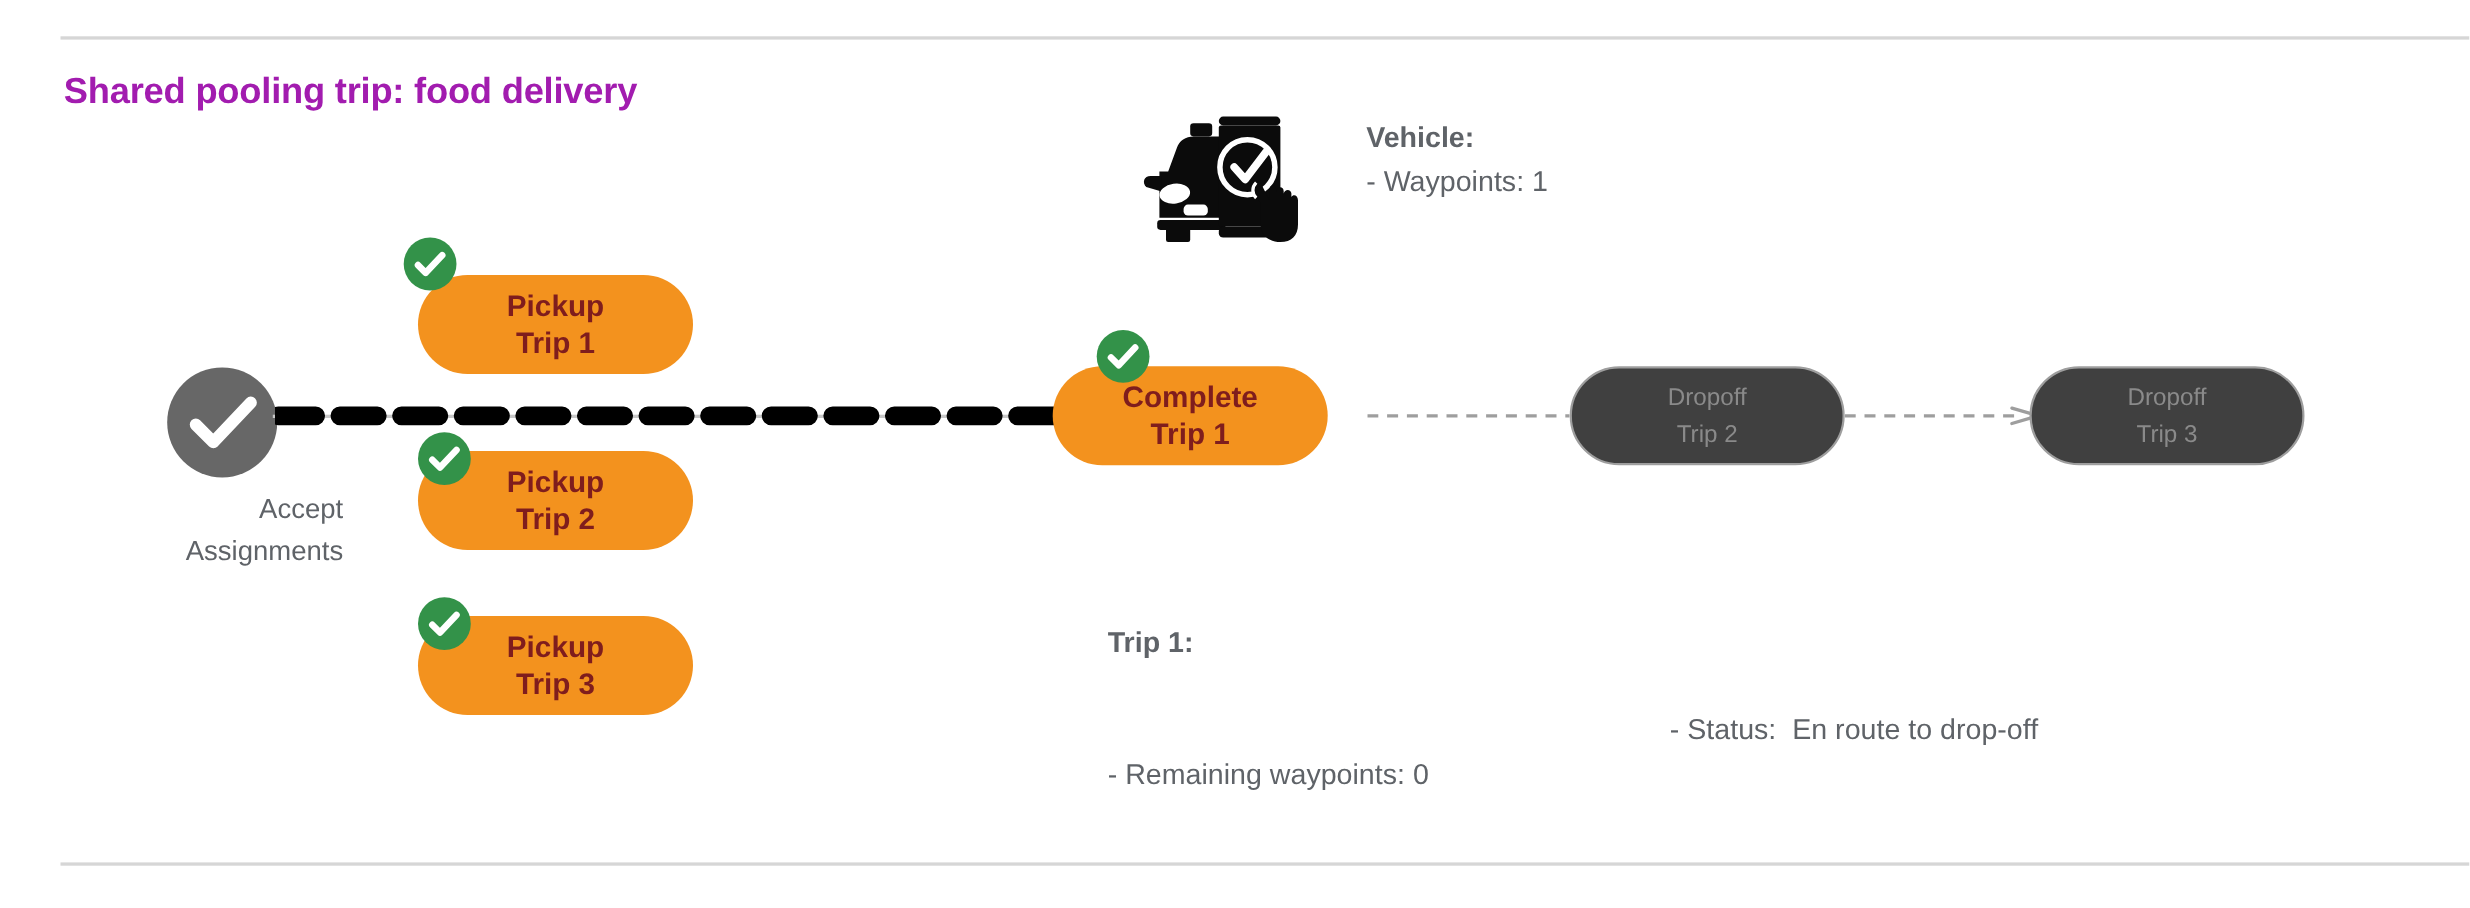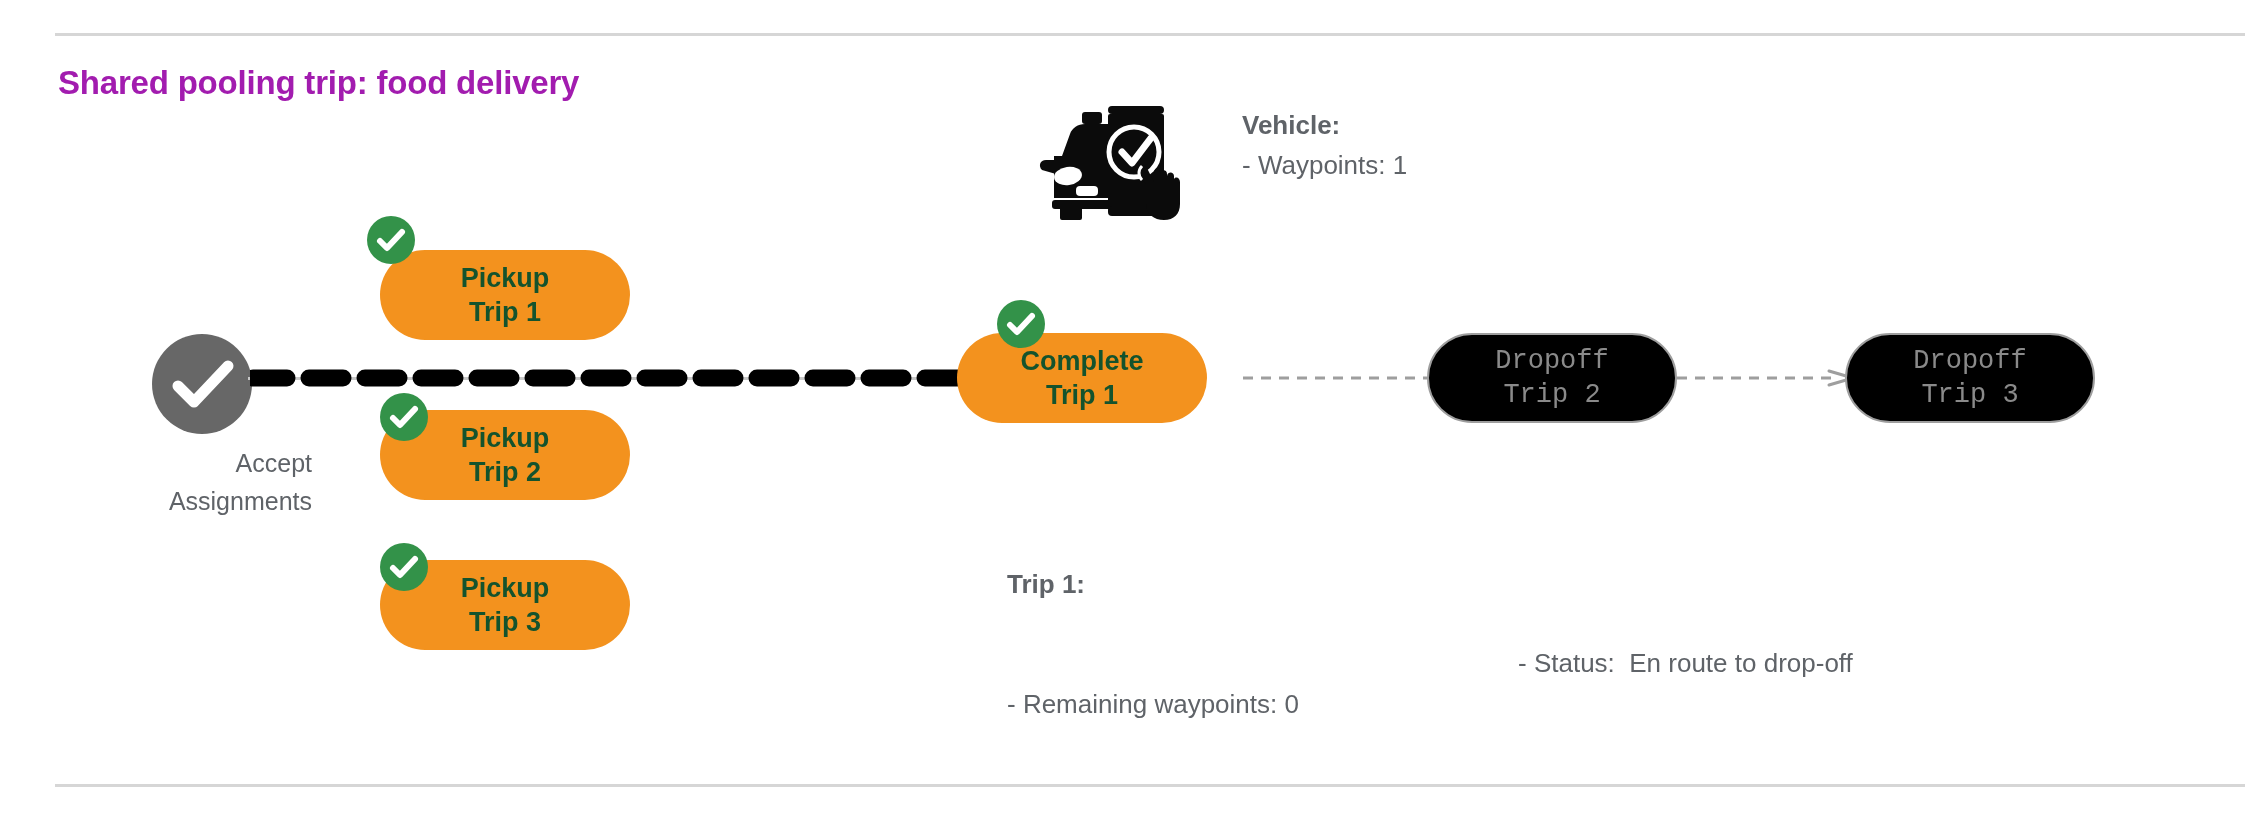--- a/index.html
+++ b/index.html
@@ -78,7 +78,7 @@
     width:250px;height:90px;
     border-radius:45px;
     background:#F3921E;
-    color:#14532d;
+    color:#7f1d1d;
     display:flex;
     flex-direction:column;
     align-items:center;

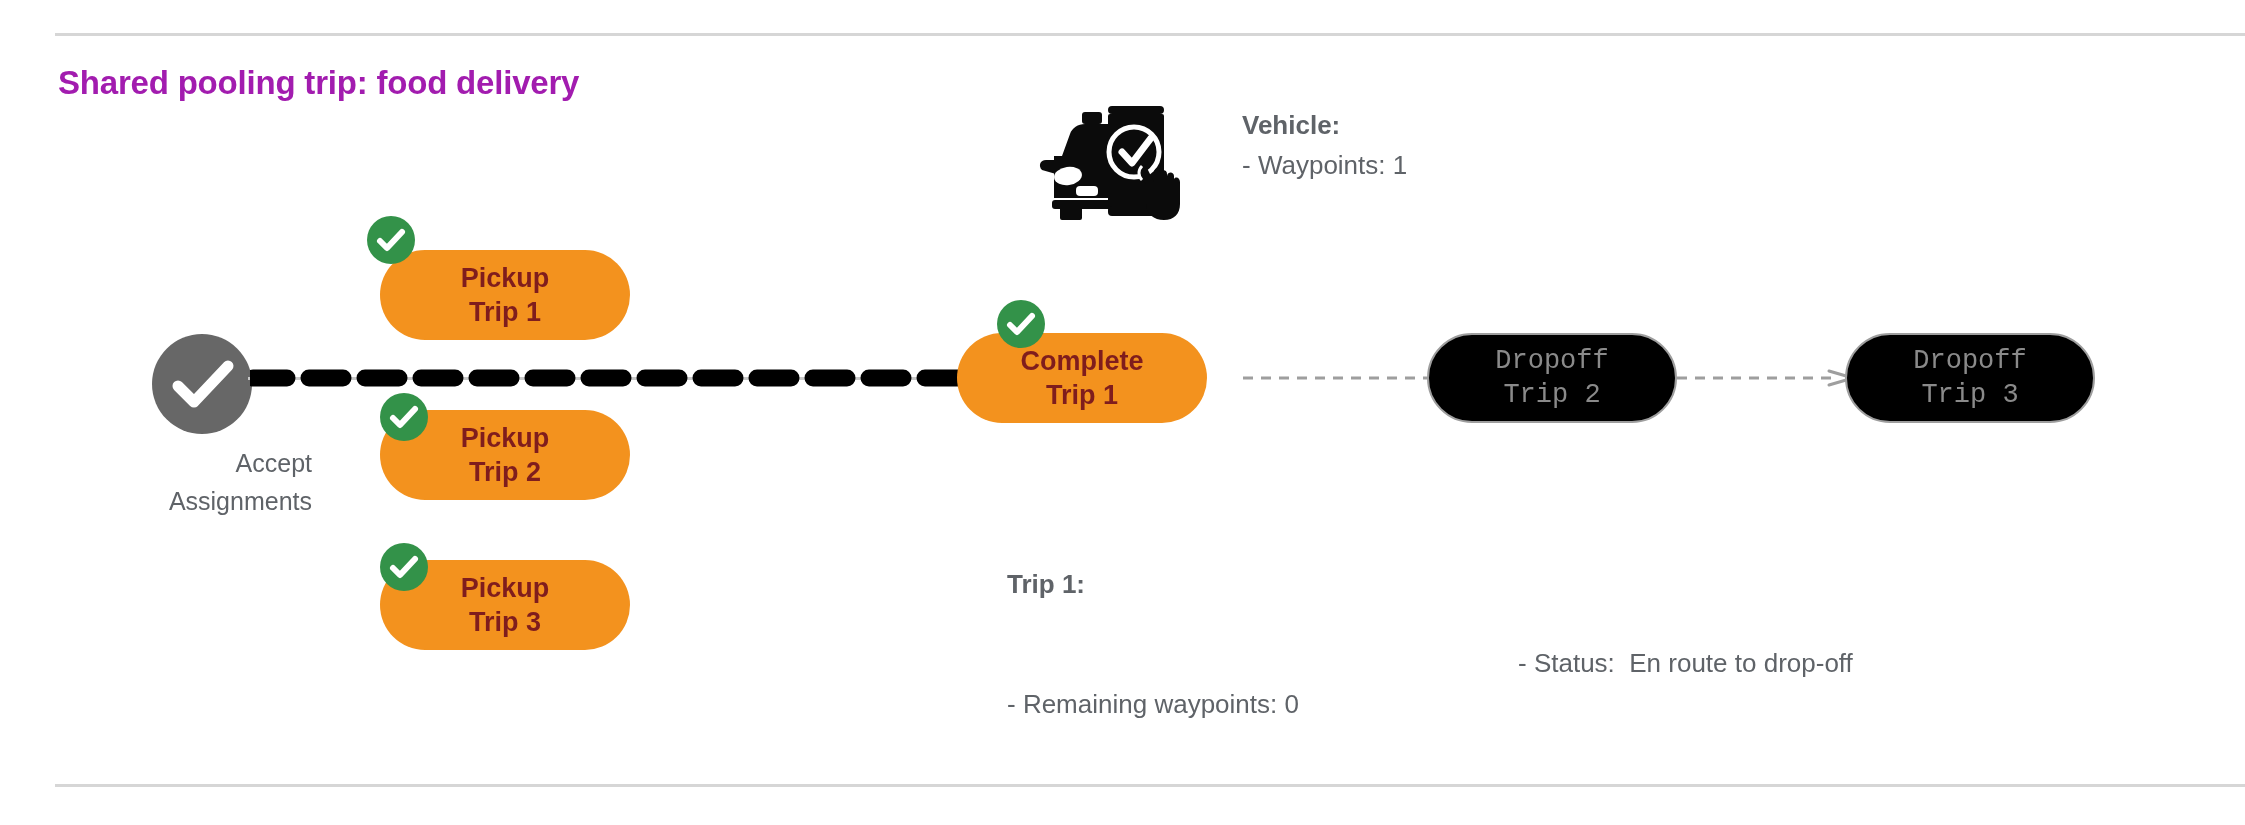--- a/index.html
+++ b/index.html
@@ -102,17 +102,16 @@
     position:absolute;
     width:250px;height:90px;
     border-radius:45px;
-    background:#000000;
+    background:#404040;
     border:2px solid #9e9e9e;
     color:#8a8a8a;
     display:flex;
     flex-direction:column;
     align-items:center;
     justify-content:center;
-    font-size:27px;
+    font-size:22px;
     line-height:34px;
     box-sizing:border-box;
-    font-family:Liberation Mono, monospace;
   }
 
   

